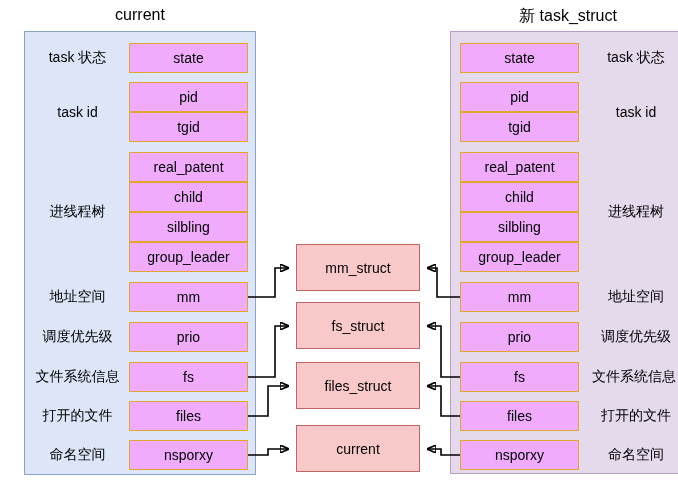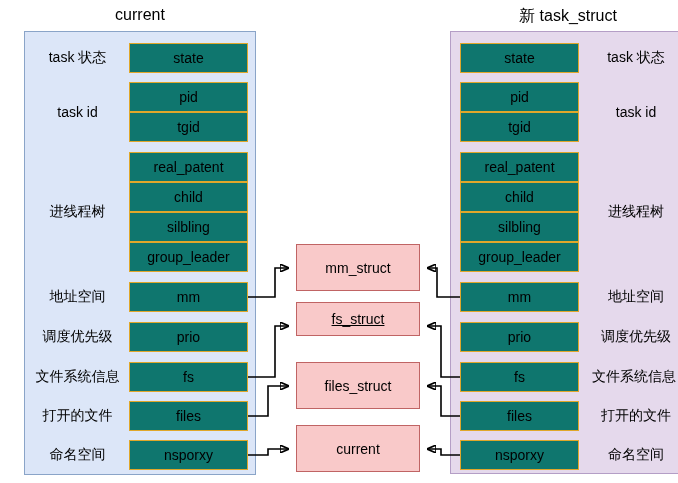--- a/index.html
+++ b/index.html
@@ -51,7 +51,7 @@
   .field-box {
     position: absolute;
     box-sizing: border-box;
-    background: #0f766e;
+    background: #f0abfc;
     border: 1px solid #e0a72a;
     font-size: 14px;
     color: #000000;

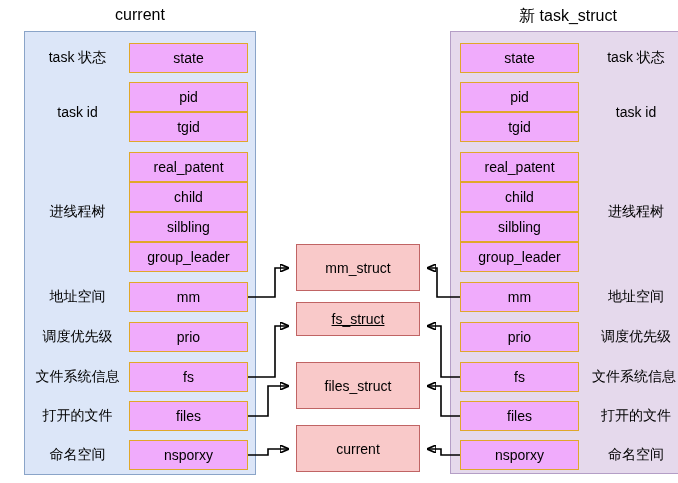--- a/index.html
+++ b/index.html
@@ -158,7 +158,7 @@
     </div>
   <div id="center-structs">
       <div class="struct-box" style="left: 280px; top: 244px; width: 124px; height: 47px;">mm_struct</div>
-      <div class="struct-box" style="left: 280px; top: 302px; width: 124px; height: 34px; text-decoration: underline;">fs_struct</div>
+      <div class="struct-box" style="left: 280px; top: 302px; width: 124px; height: 47px;">fs_struct</div>
       <div class="struct-box" style="left: 280px; top: 362px; width: 124px; height: 47px;">files_struct</div>
       <div class="struct-box" style="left: 280px; top: 425px; width: 124px; height: 47px;">current</div>
     </div>

